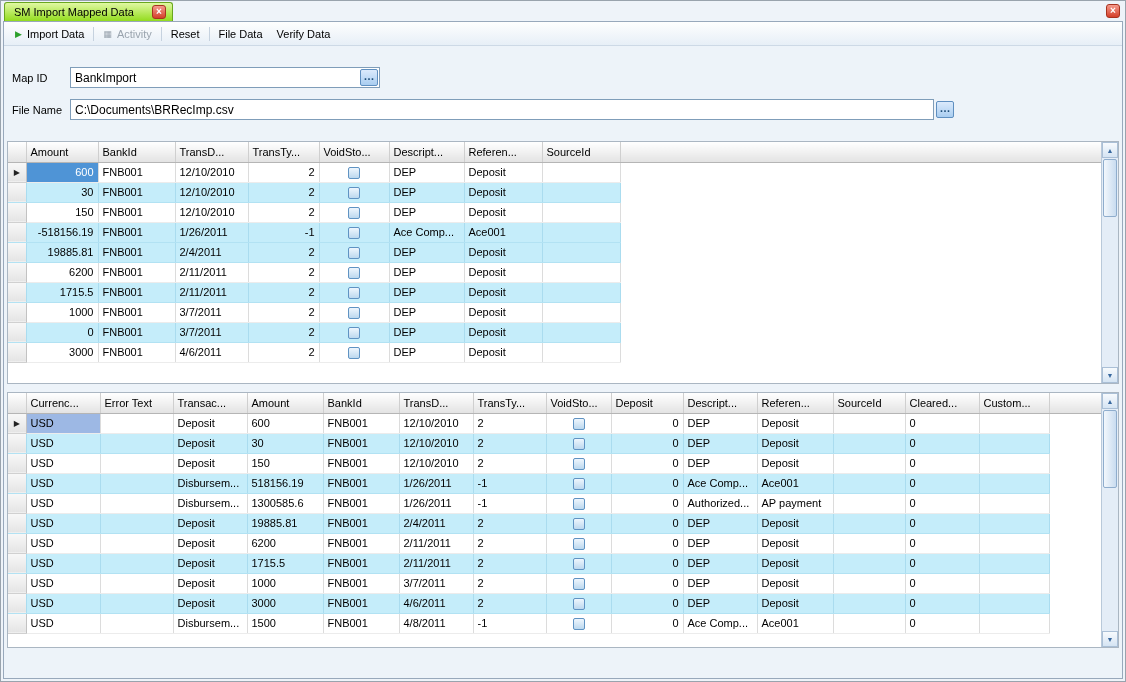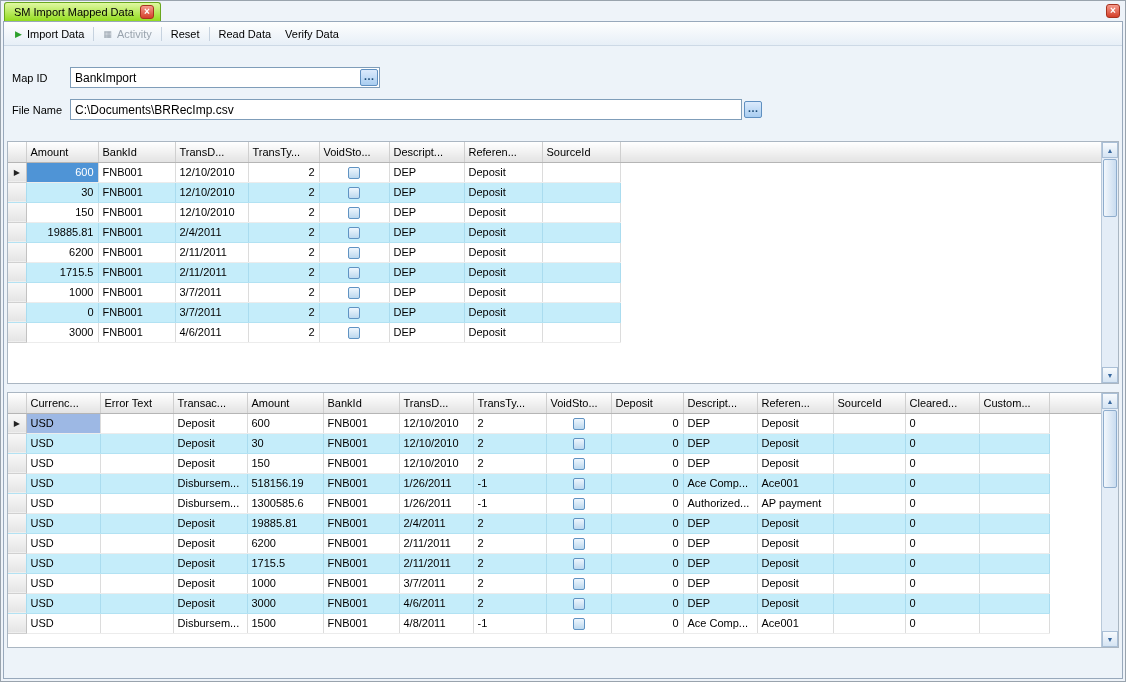--- a/index.html
+++ b/index.html
@@ -17,7 +17,7 @@
   .tabstrip { position: relative; height: 20px; background: #eef3f9; }
   .doc-tab {
     position: absolute; left: 3px; top: 1px; height: 19px;
-    display: flex; align-items: center; gap: 6px;
+    display: flex; align-items: center; gap: 18px;
     padding: 0 6px 0 9px;
     background: linear-gradient(#e0f8a2, #93dc1e);
     border: 1px solid #69a61f; border-bottom: none;

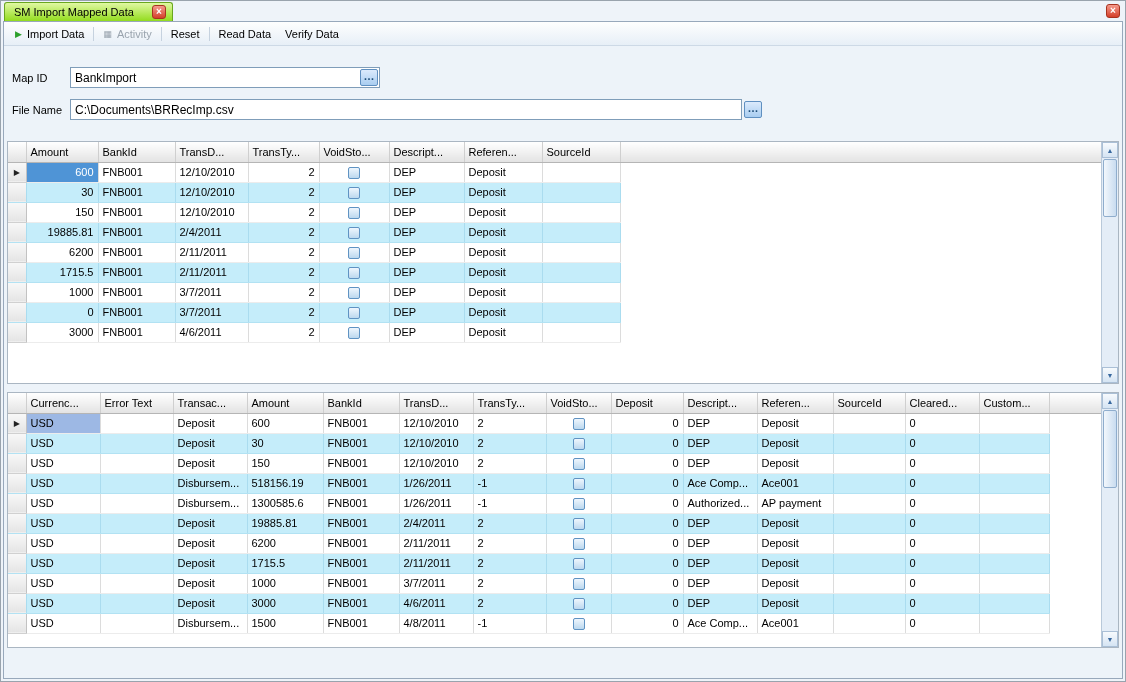--- a/index.html
+++ b/index.html
@@ -176,7 +176,7 @@
       </div>
       <div class="tb-sep"></div>
       <div class="tb-item">
-        <span>Read Data</span>
+        <span>File Data</span>
       </div>
       <div class="tb-item">
         <span>Verify Data</span>

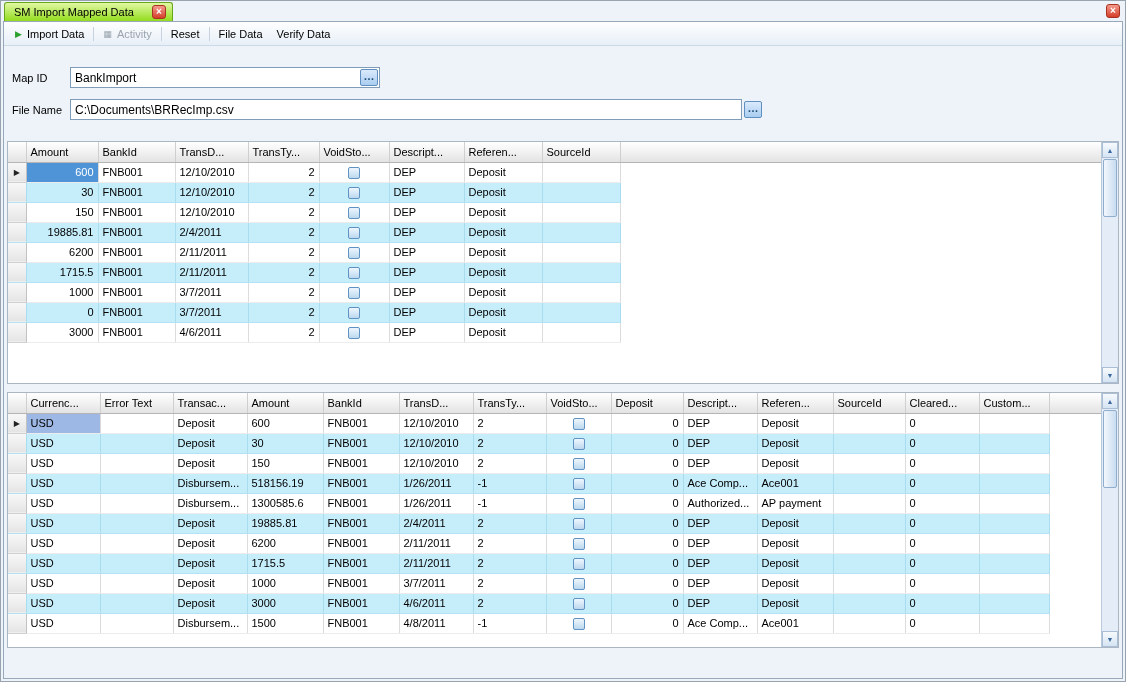--- a/index.html
+++ b/index.html
@@ -57,7 +57,7 @@
     width: 100%; height: 21px; border: 1px solid #7f9db9; background: #fff;
     font-family: "Liberation Sans", sans-serif; font-size: 12px; padding: 0 30px 0 4px;
   }
-  .file-input { width: 672px; padding-right: 4px; }
+  .file-input { width: 864px; padding-right: 4px; }
   .dots-btn {
     width: 18px; height: 17px; line-height: 13px; text-align: center;
     background: linear-gradient(#dbeafc, #a9cdf0);

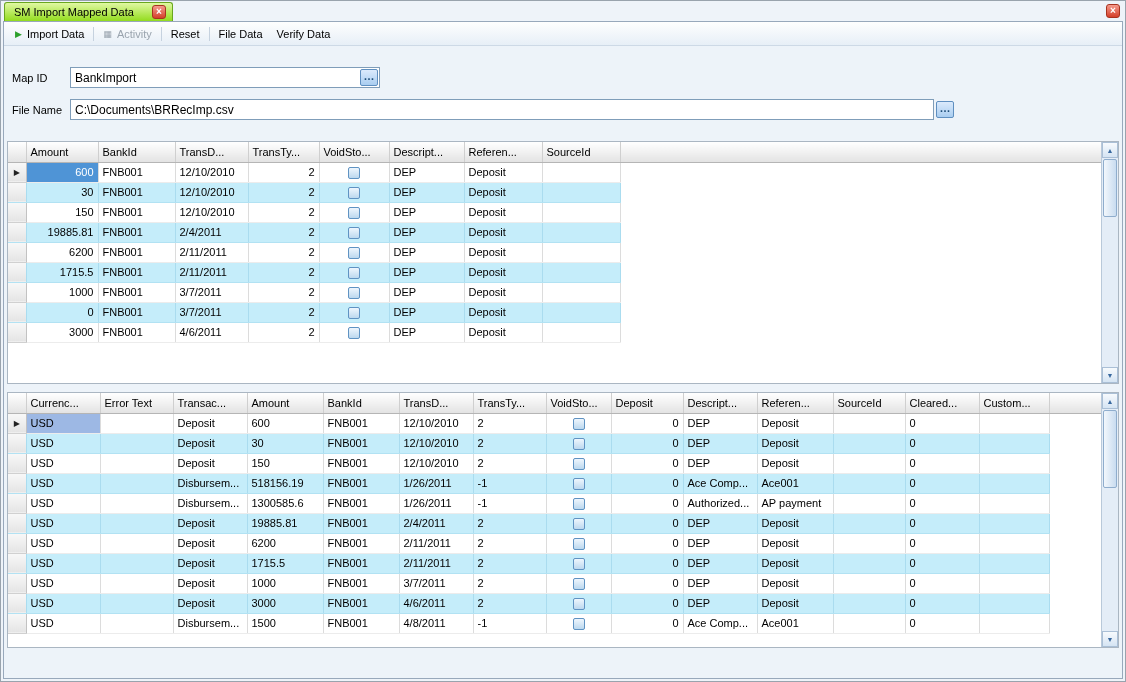--- a/index.html
+++ b/index.html
@@ -259,6 +259,18 @@
               <td class="chk"><span class="checkbox"></span></td>
               <td>DEP</td>
               <td>Deposit</td>
+              <td></td>
+              <td class="fill"></td>
+            </tr>
+            <tr class="alt">
+              <td class="ind"></td>
+              <td>-518156.19</td>
+              <td>FNB001</td>
+              <td>1/26/2011</td>
+              <td>-1</td>
+              <td class="chk"><span class="checkbox"></span></td>
+              <td>Ace Comp...</td>
+              <td>Ace001</td>
               <td></td>
               <td class="fill"></td>
             </tr>

